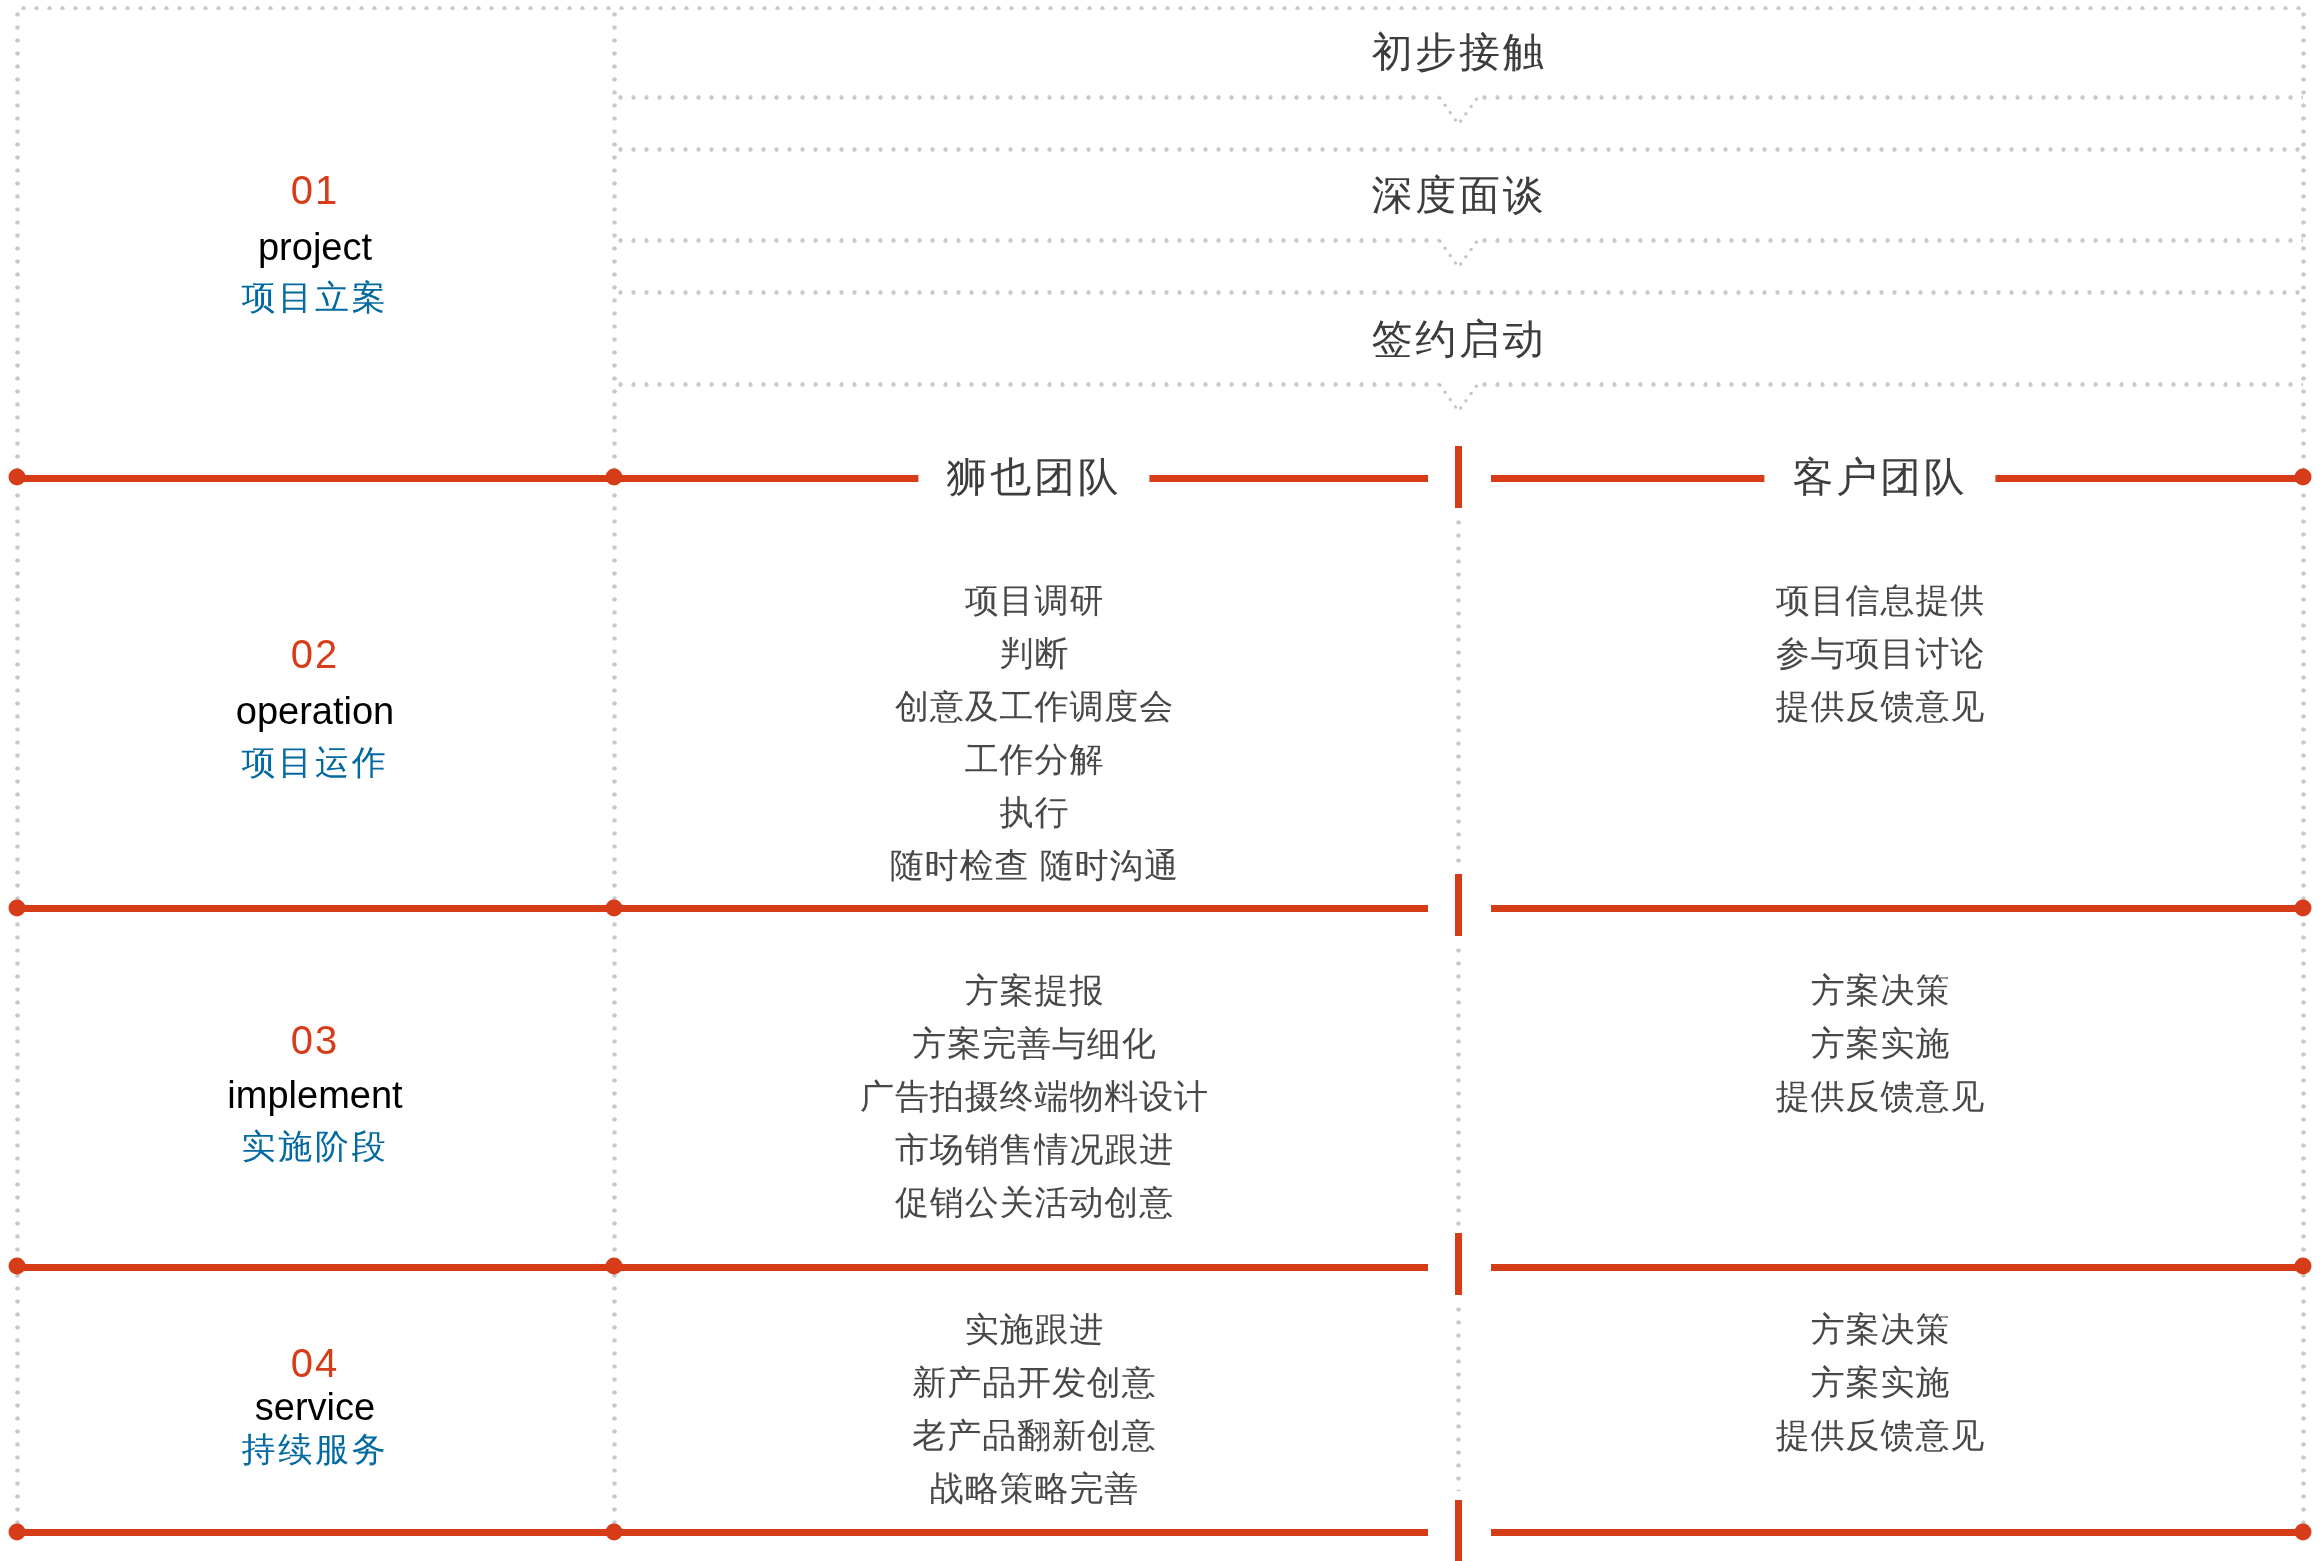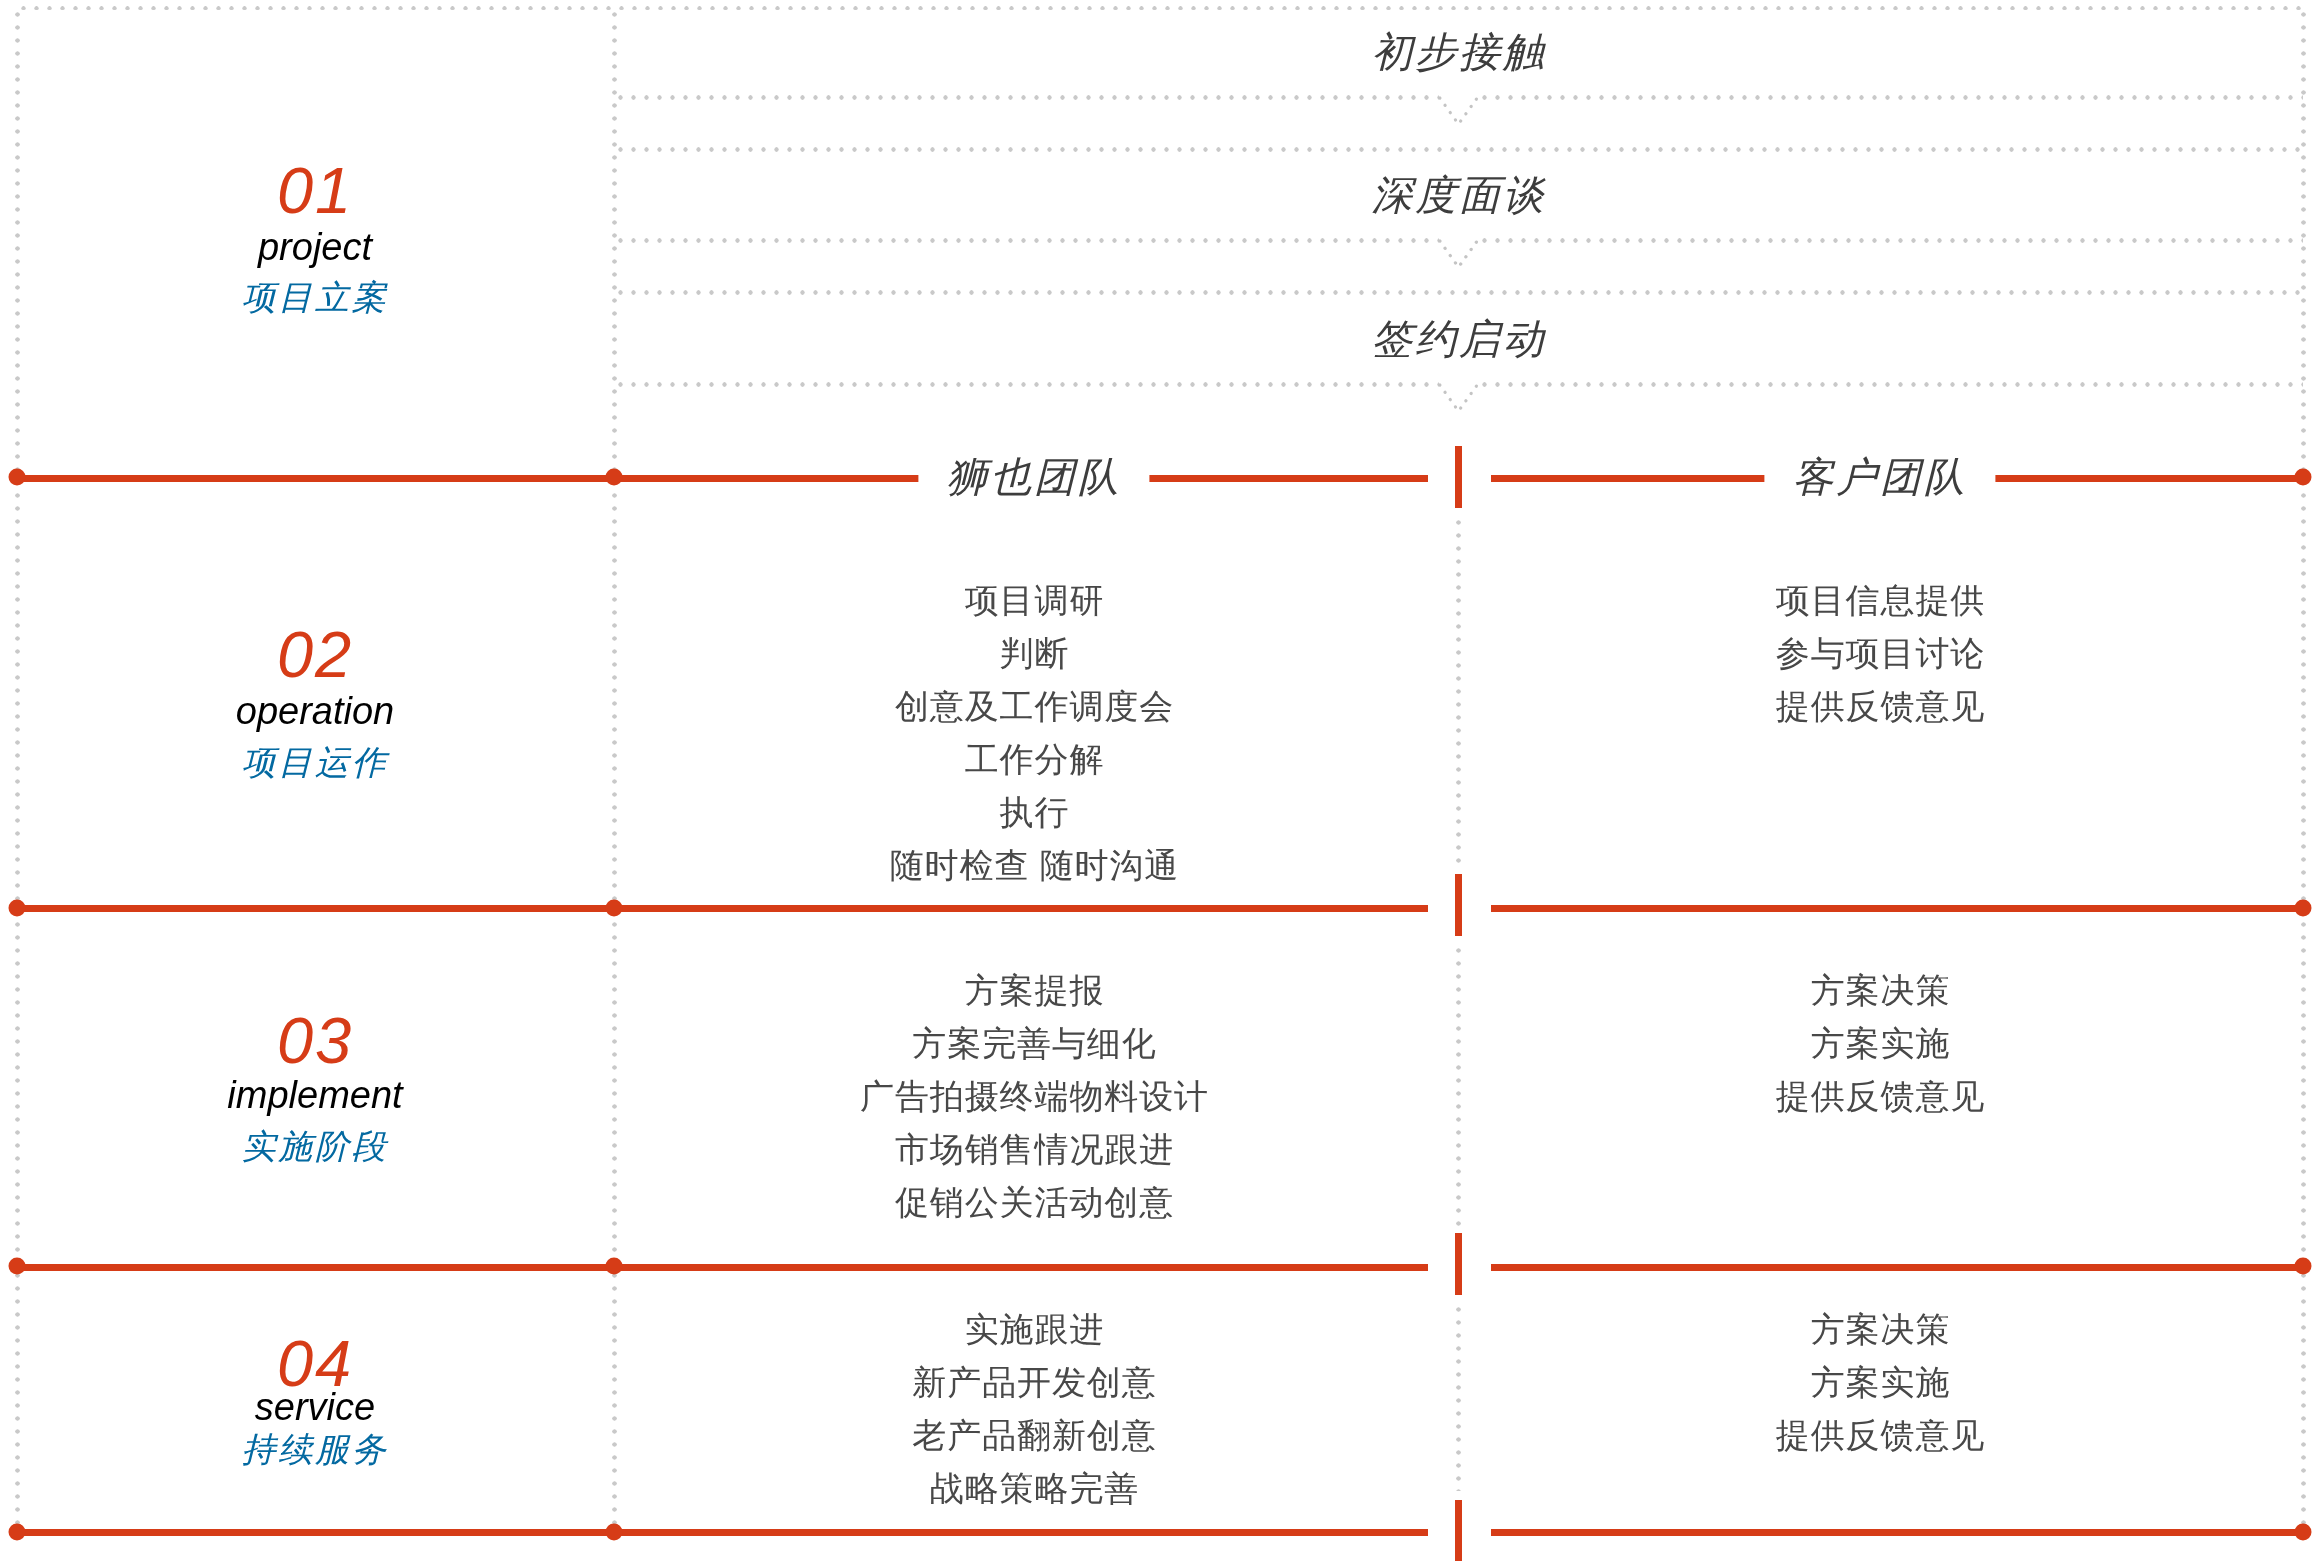--- a/index.html
+++ b/index.html
@@ -26,7 +26,7 @@
   .rbar{position:absolute;width:6.6px;background:#d63c17;left:1455px;}
   .rdot{position:absolute;width:17px;height:17px;border-radius:50%;background:#d63c17;transform:translate(-50%,-50%);}
   
-  .txt{position:absolute;transform:translate(-50%,-50%);white-space:nowrap;text-align:center;font-style:italic;}
+  .txt{position:absolute;transform:translate(-50%,-50%);white-space:nowrap;text-align:center;}
   .stage-num{font-size:65px;color:#d63c17;letter-spacing:1.9px;text-align:right;}
   .stage-en{font-size:38px;color:#000000;}
   .stage-zh{font-size:34px;color:#0369a1;letter-spacing:2.8px;}

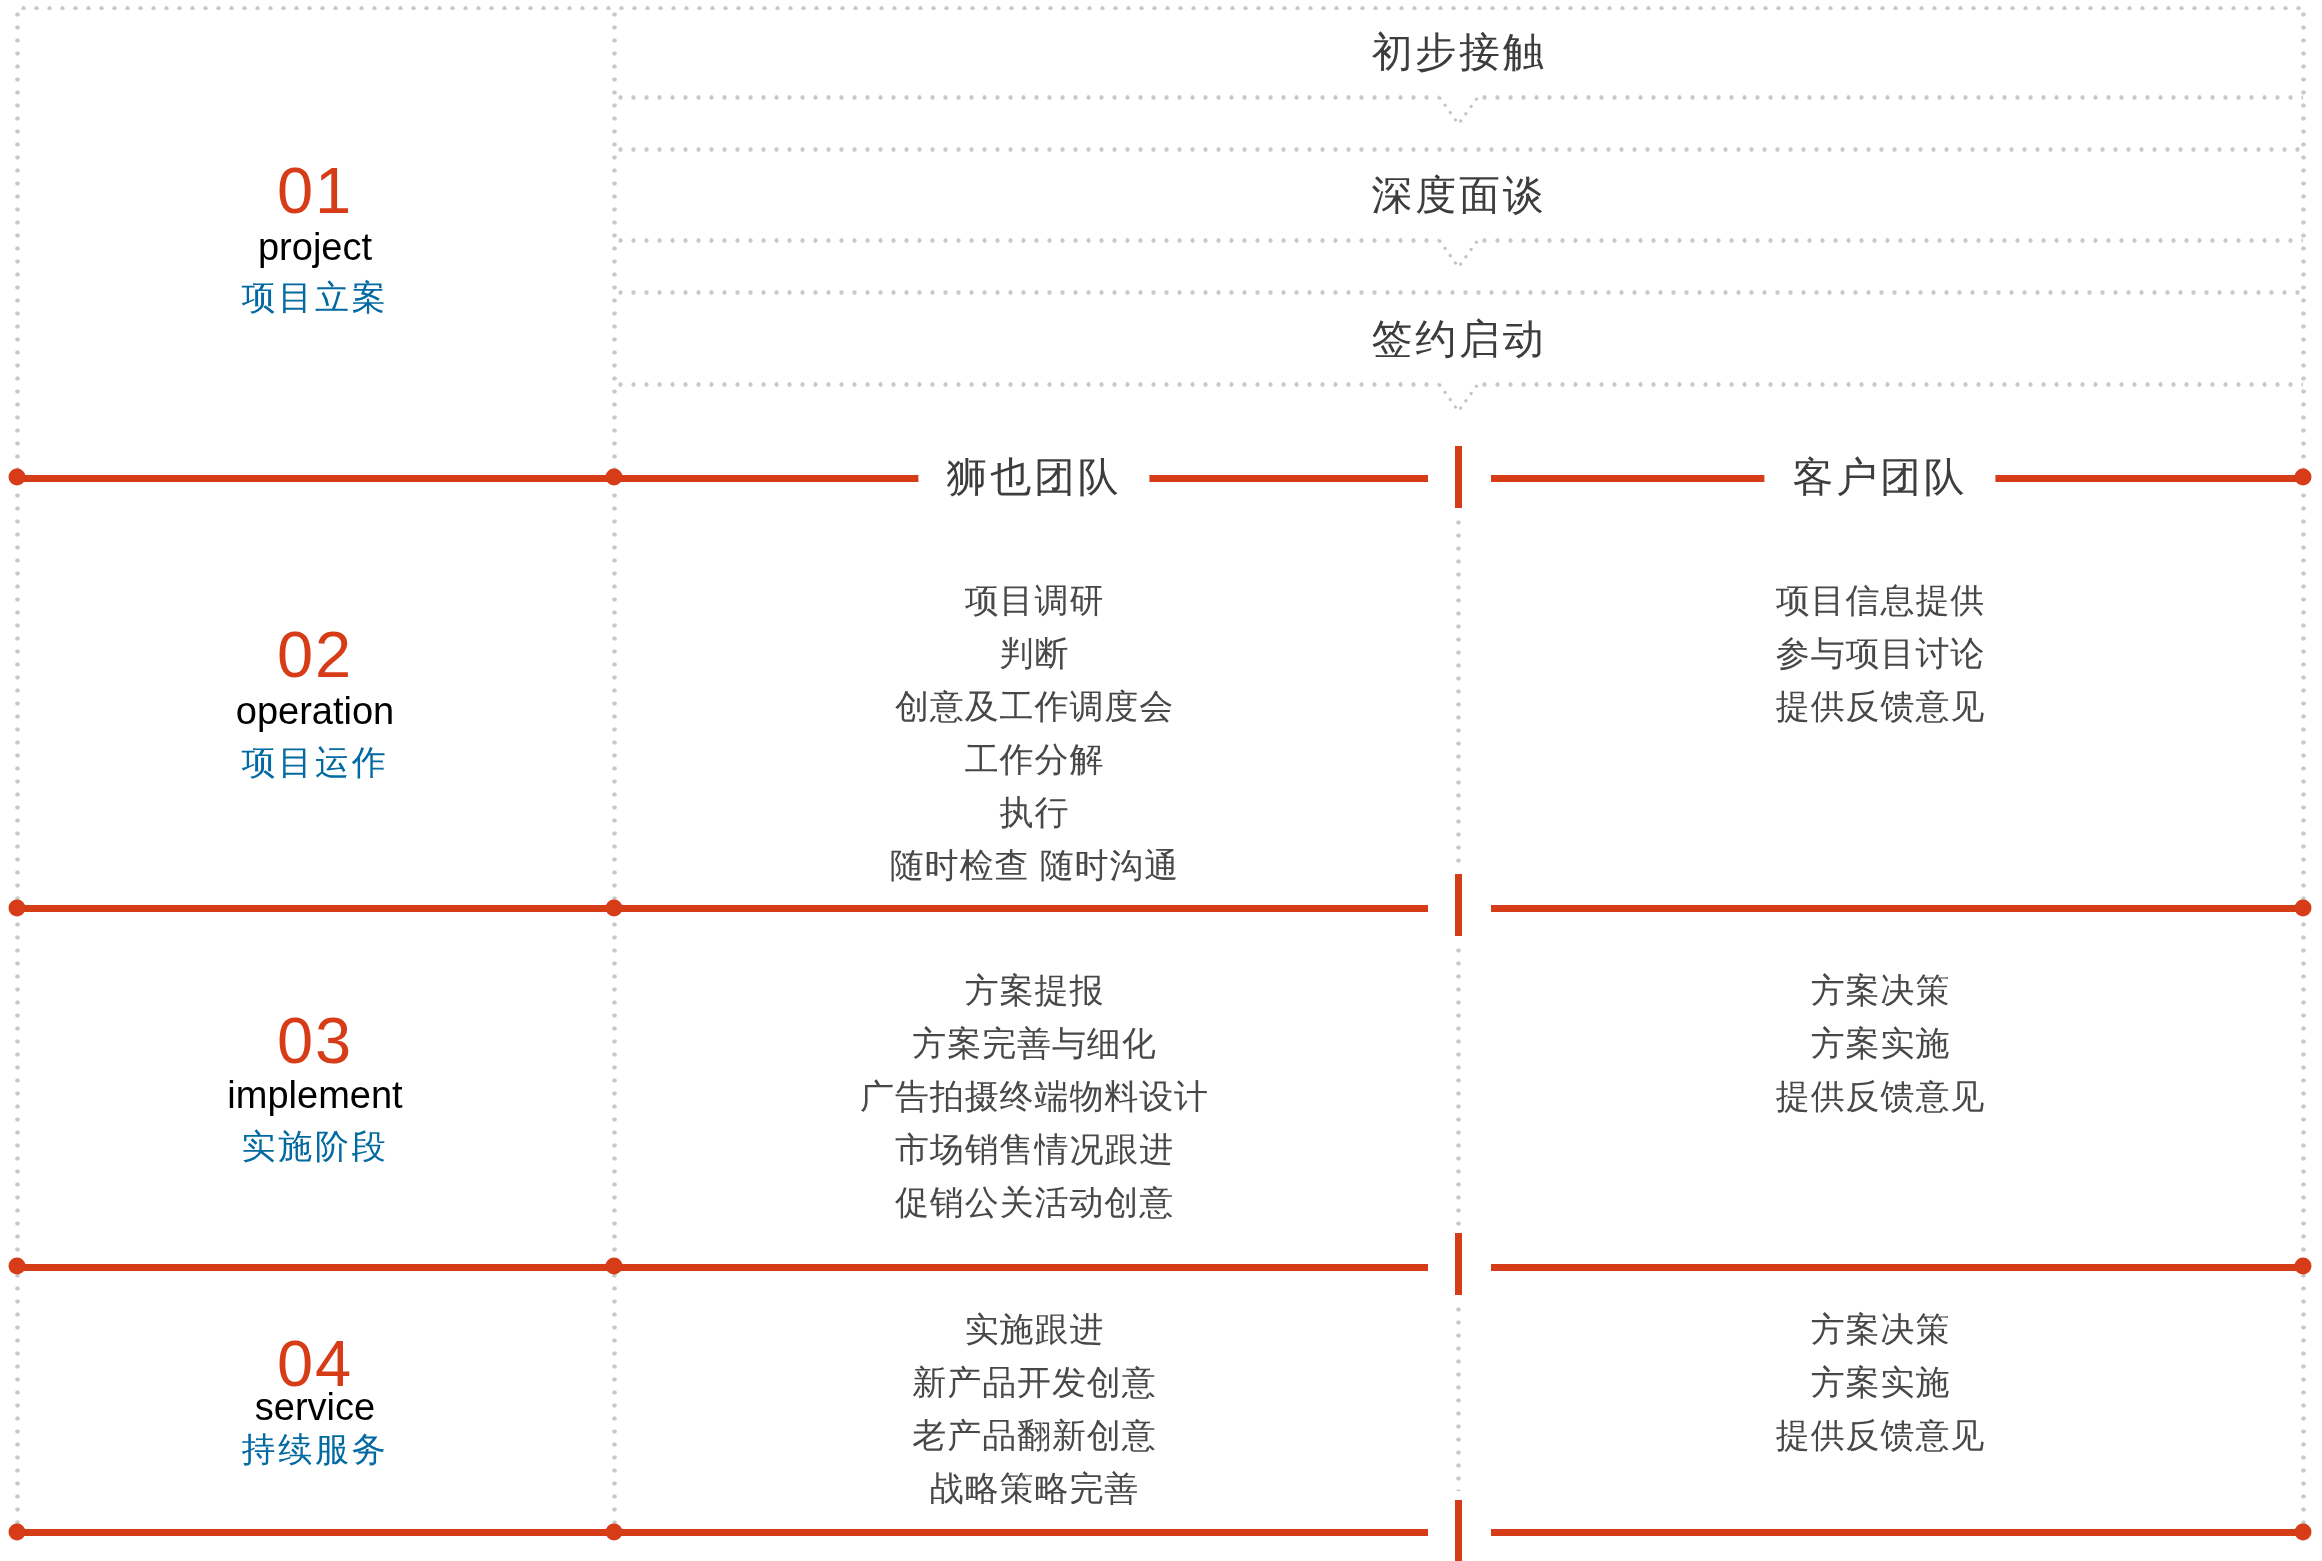--- a/index.html
+++ b/index.html
@@ -27,7 +27,7 @@
   .rdot{position:absolute;width:17px;height:17px;border-radius:50%;background:#d63c17;transform:translate(-50%,-50%);}
   
   .txt{position:absolute;transform:translate(-50%,-50%);white-space:nowrap;text-align:center;}
-  .stage-num{font-size:65px;color:#d63c17;letter-spacing:1.9px;text-align:right;}
+  .stage-num{font-size:40px;color:#d63c17;letter-spacing:1.9px;text-align:right;}
   .stage-en{font-size:38px;color:#000000;}
   .stage-zh{font-size:34px;color:#0369a1;letter-spacing:2.8px;}
   .intro{font-size:41px;color:#3d3d3d;letter-spacing:2.8px;}

